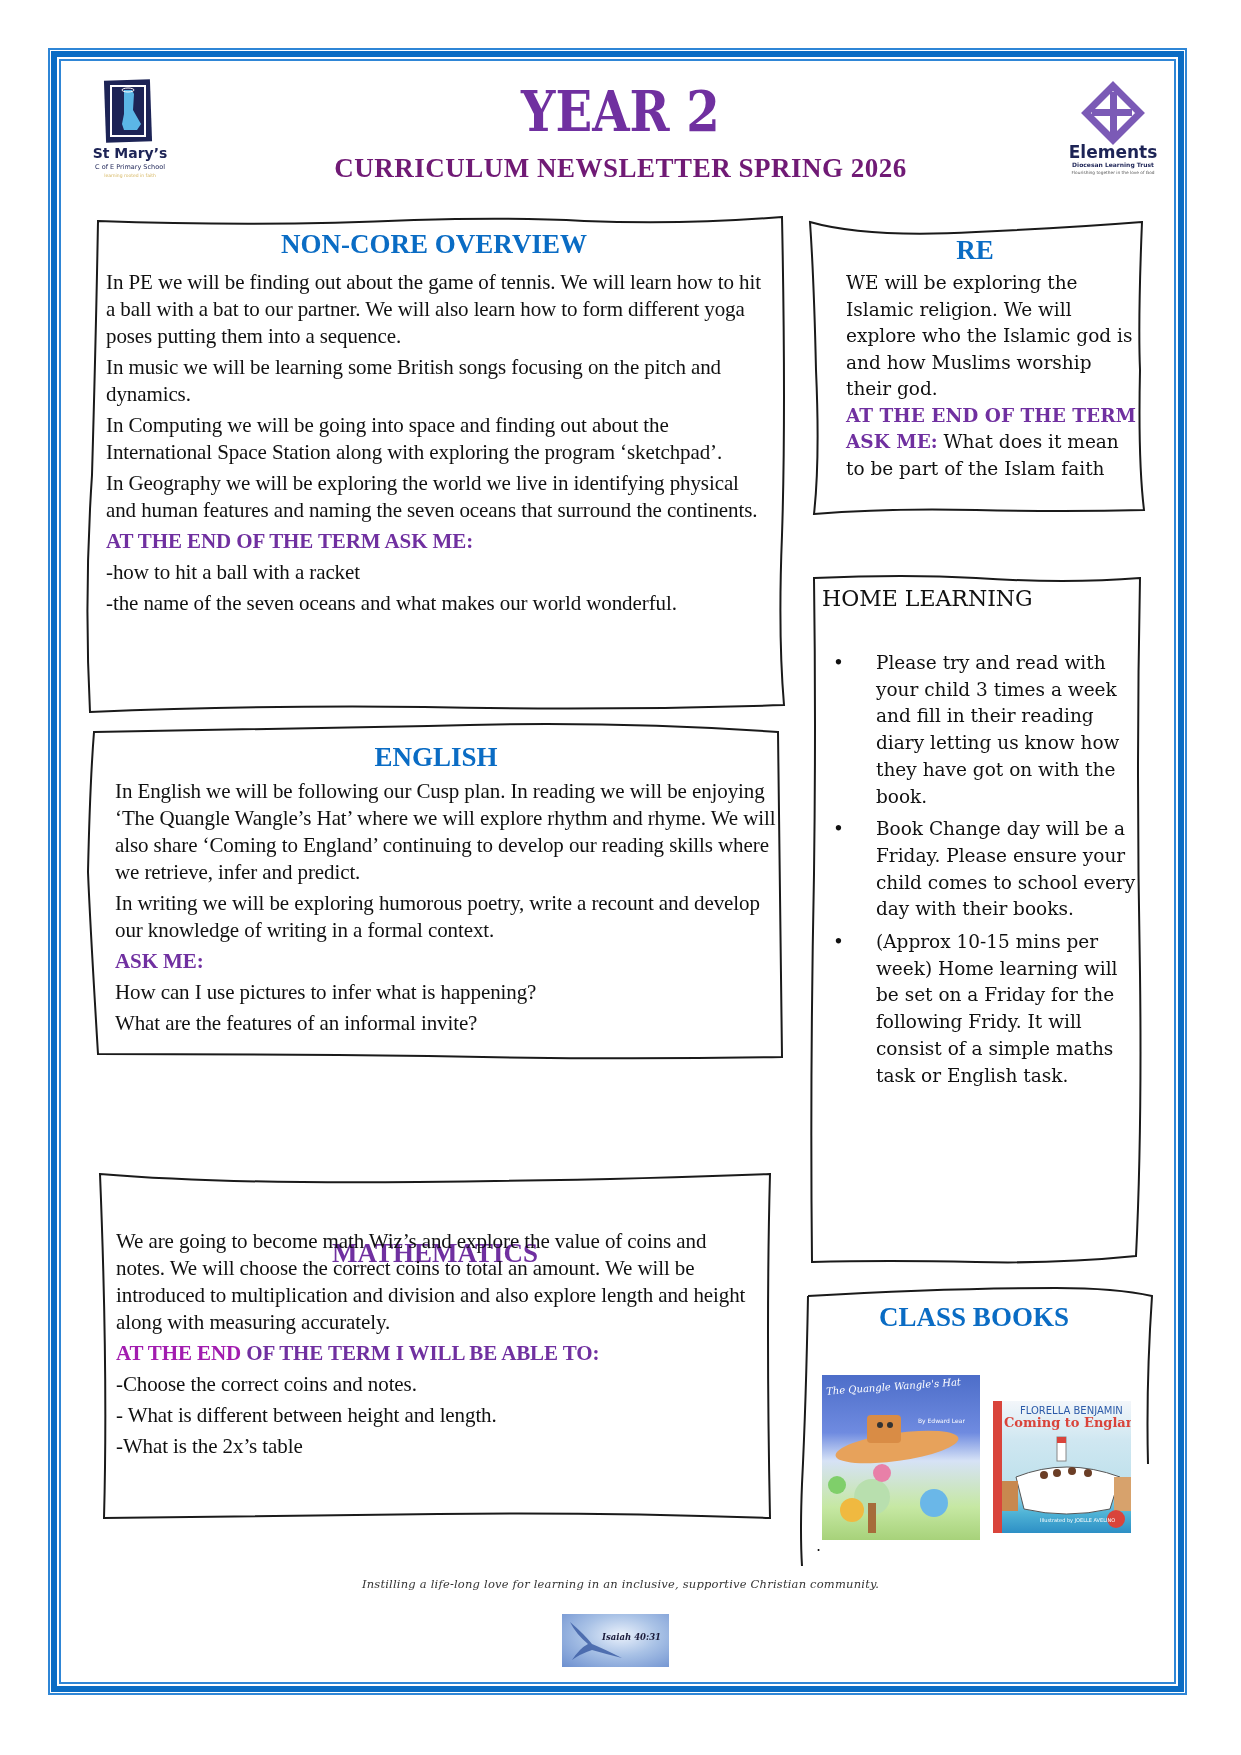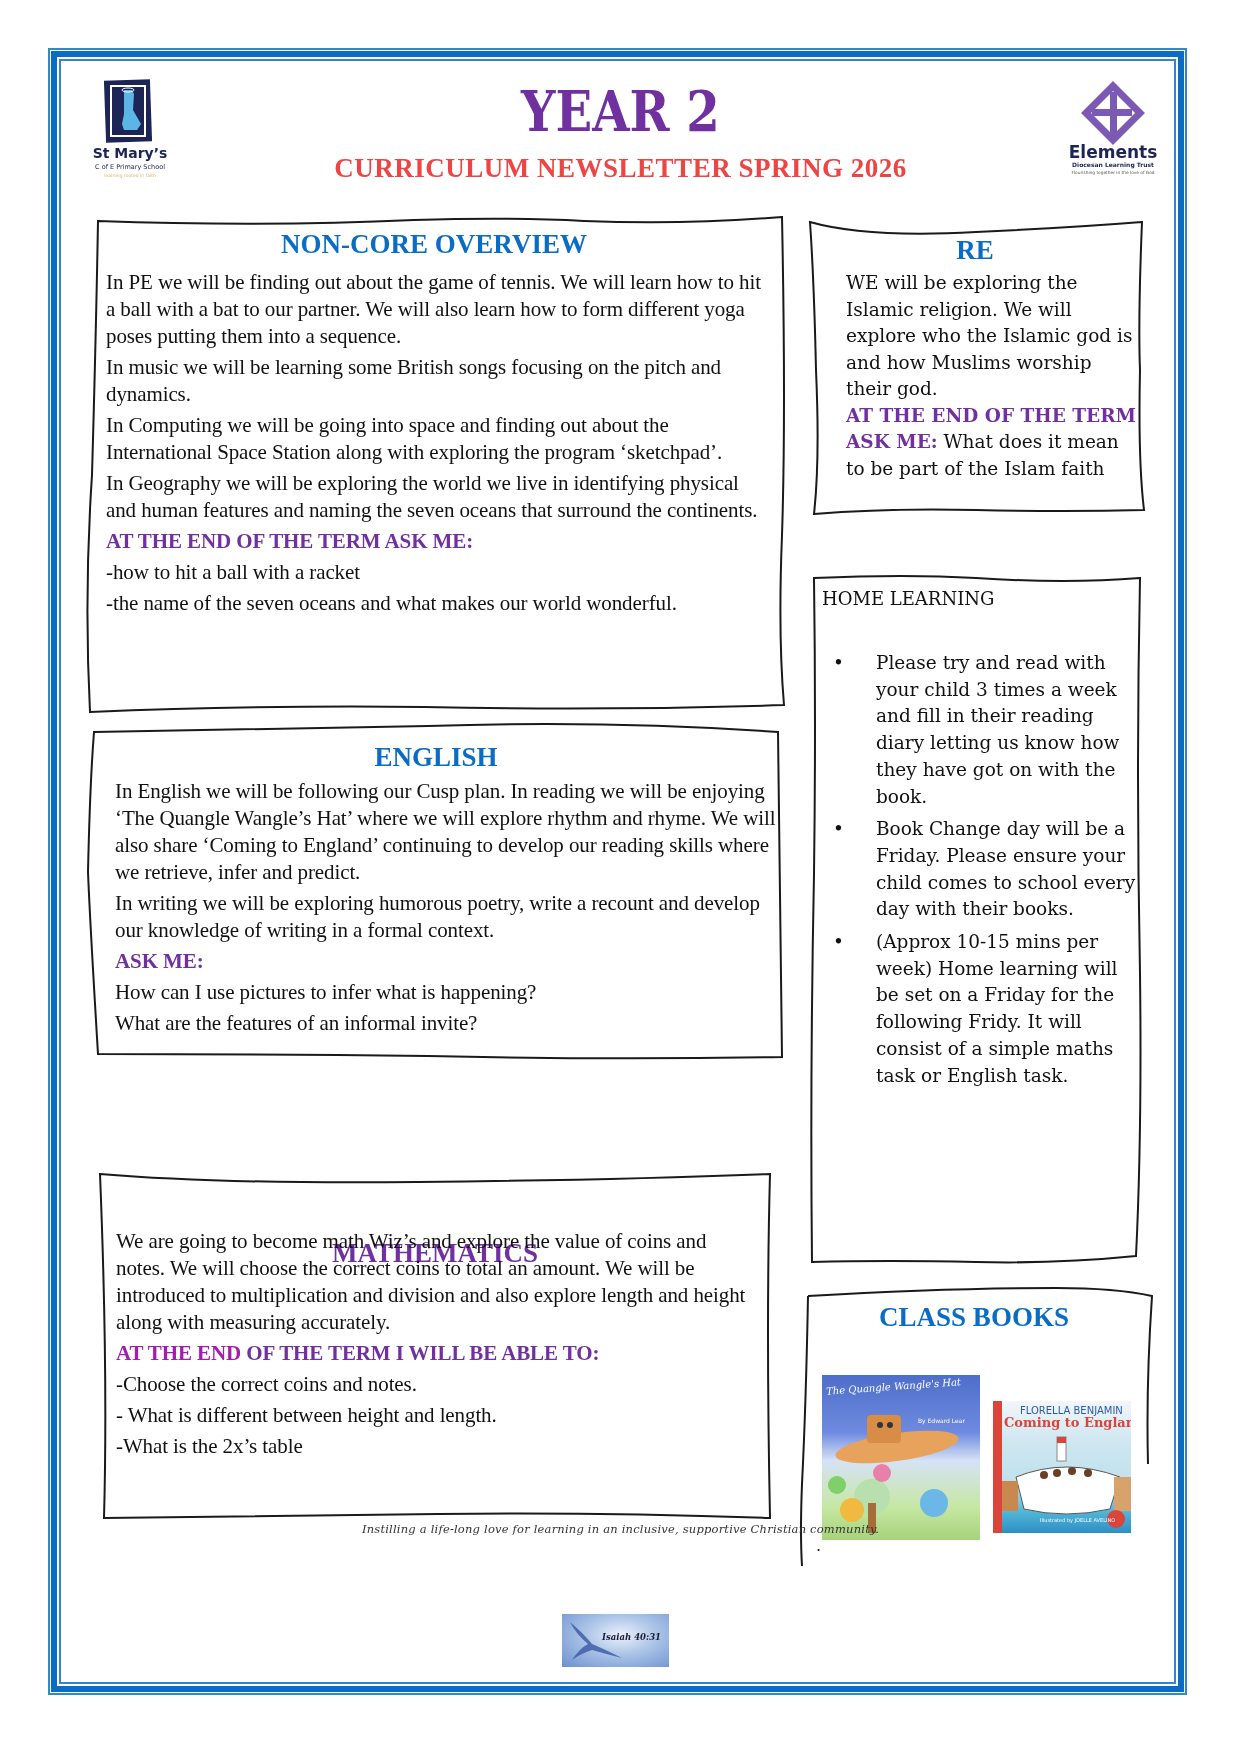--- a/index.html
+++ b/index.html
@@ -20,7 +20,7 @@
   .title { left: 0; width: 1241px; top: 78px; text-align: center; font-family: "DejaVu Serif", serif;
            font-weight: bold; font-size: 56px; color: #7030a0; letter-spacing: 0px; transform: scaleX(0.86); }
   .subtitle { left: 0; width: 1241px; top: 153px; text-align: center; font-family: "Liberation Serif", serif;
-              font-weight: bold; font-size: 27px; color: #ef4444; letter-spacing: 0.5px; }
+              font-weight: bold; font-size: 27px; color: #701a75; letter-spacing: 0.5px; }
 
   
   .logo-left { left: 88px; top: 78px; width: 90px; height: 105px; }

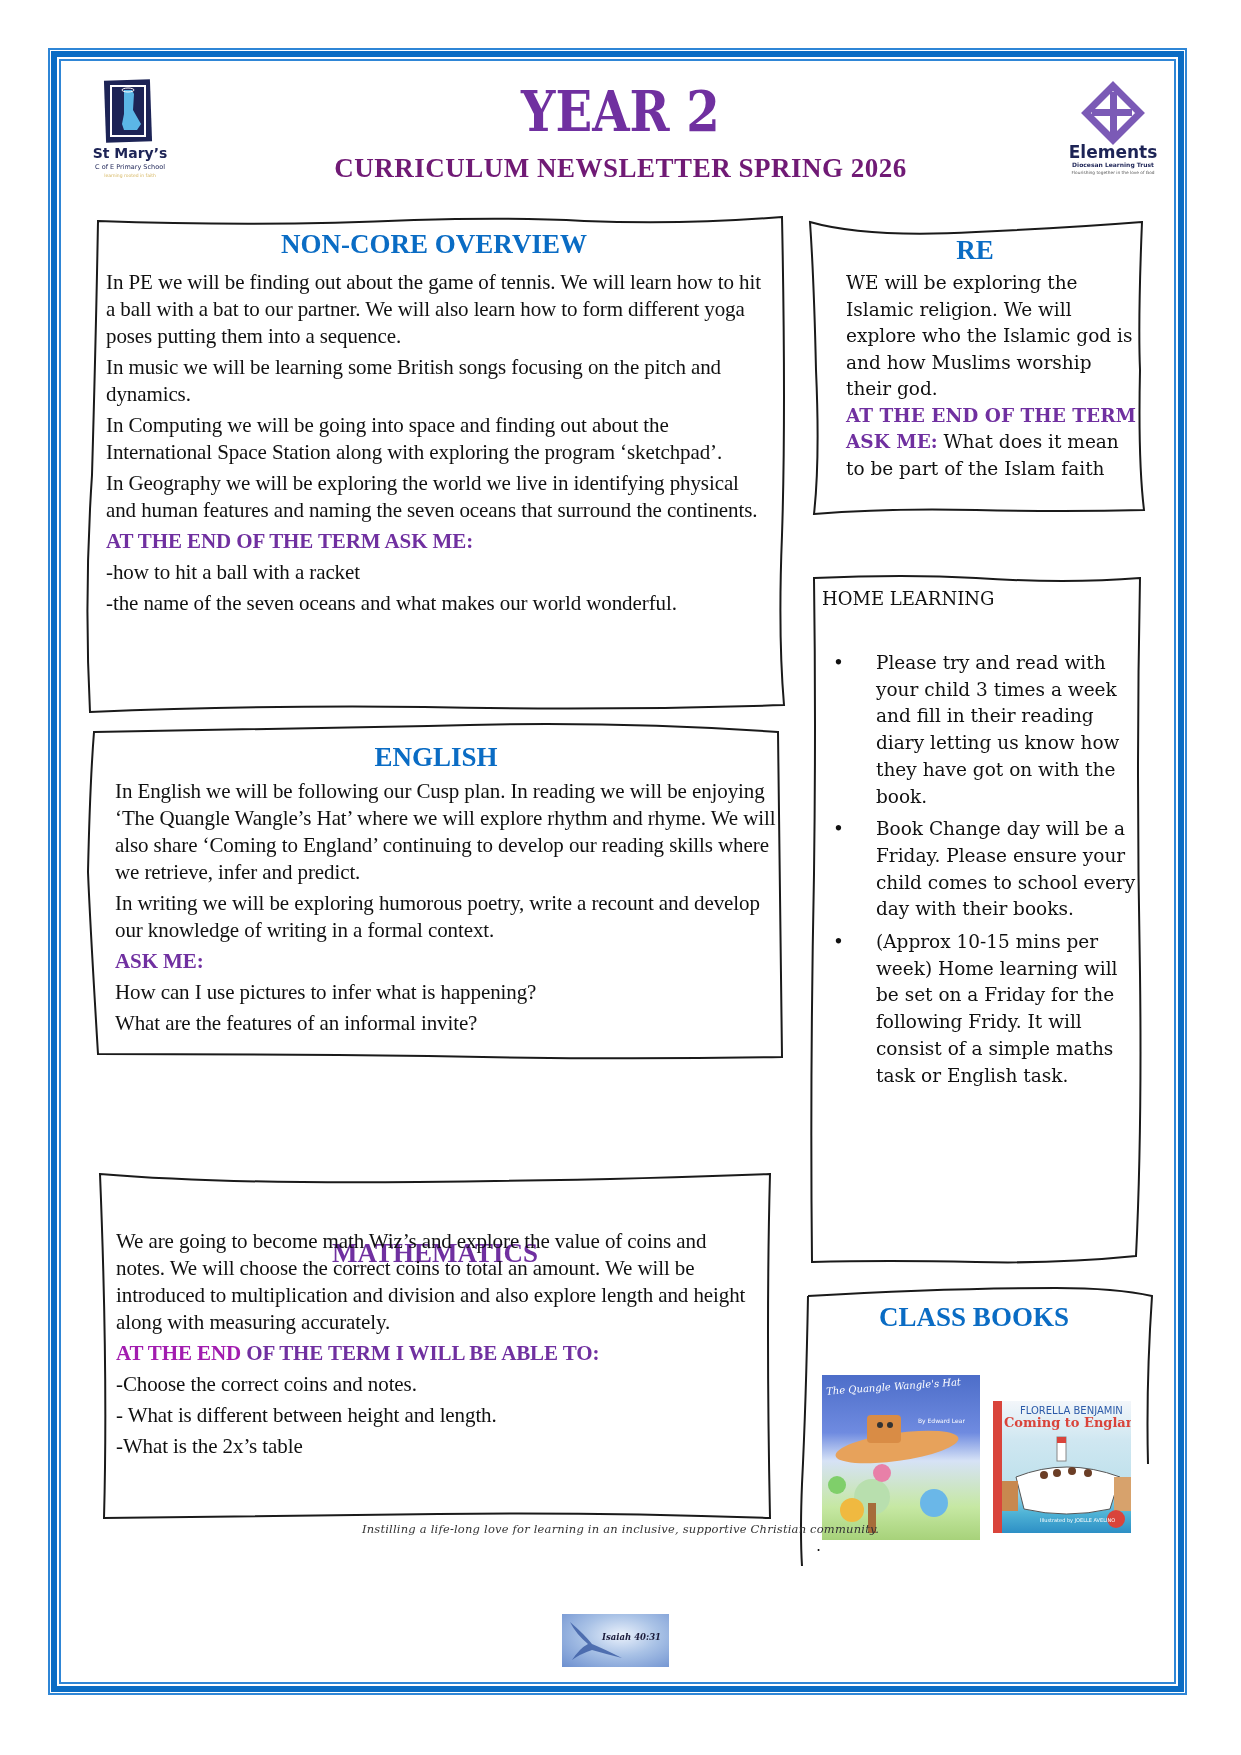--- a/index.html
+++ b/index.html
@@ -165,7 +165,7 @@
     <path d="M8 4 Q100 0 170 4 Q260 10 334 4 Q330 200 334 400 Q336 560 330 682 Q250 690 170 688 Q80 686 6 688 Q4 500 8 300 Q10 150 8 4 Z" fill="none" stroke="#1a1a1a" stroke-width="2"></path>
   </svg>
   <div class="content hl-text">
-    <div style="position:absolute; left:16px; top:12px; font-size:18px;text-align:center;">HOME LEARNING</div>
+    <div style="position:absolute; left:16px; top:12px; font-size:22px;text-align:center;">HOME LEARNING</div>
     <ul style="position:absolute; left:0; right:6px; top:76px;">
       <li>
         <span class="bullet">•</span>

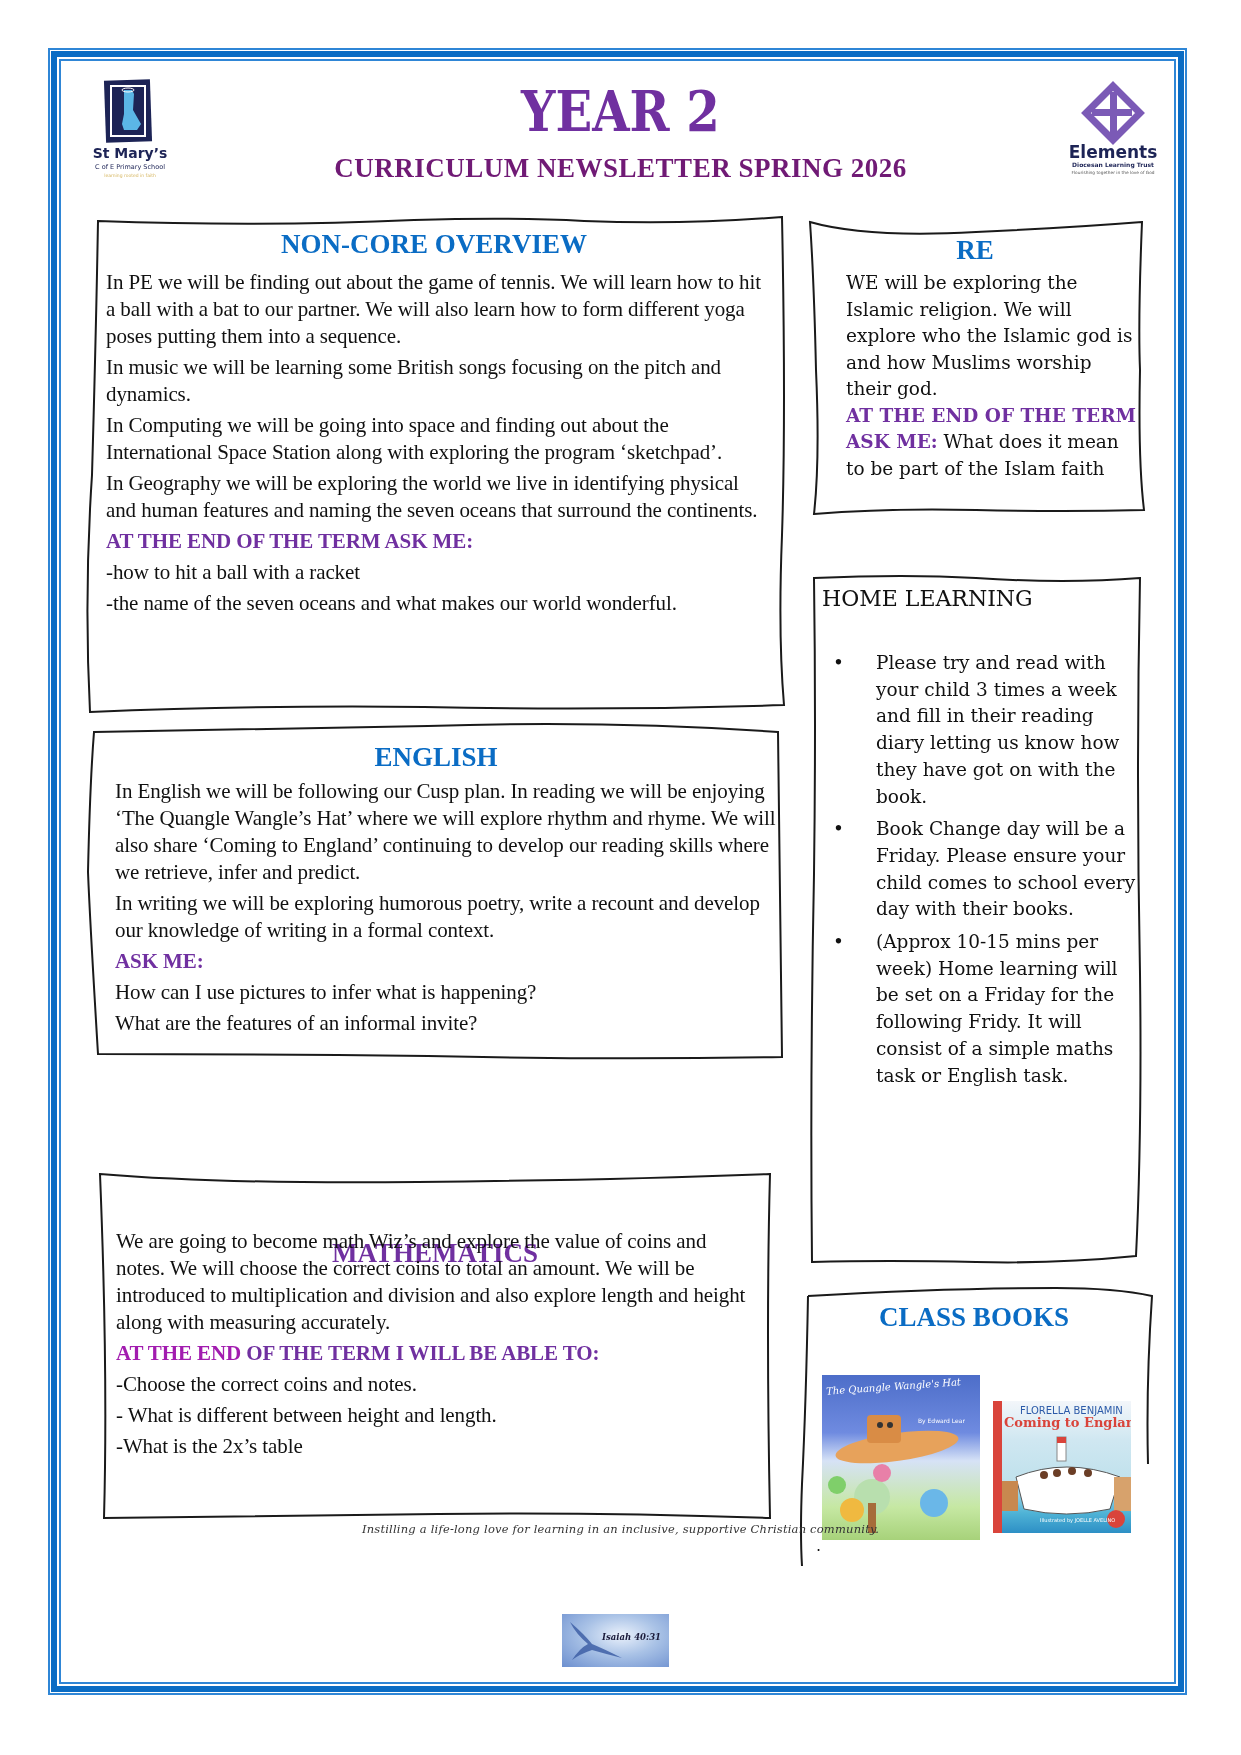--- a/index.html
+++ b/index.html
@@ -56,7 +56,7 @@
            background: linear-gradient(180deg, #f3f6fa 0%, #cfe7f1 30%, #bfe1ec 62%, #4fb3d6 85%, #2d8fc5 100%);
            border-left: 9px solid #d9443b; box-sizing: border-box; }
 
-  .footer-motto { left: 0; width: 1241px; top: 1522px; text-align: center; font-family: "DejaVu Serif", serif;
+  .footer-motto { left: 0; width: 1241px; top: 1577px; text-align: center; font-family: "DejaVu Serif", serif;
                   font-style: italic; font-size: 11.5px; color: #333; letter-spacing: 0.2px; }
   .isaiah { left: 562px; top: 1614px; width: 107px; height: 53px; overflow: hidden;
             background: radial-gradient(ellipse at 55% 40%, #eaf1fb 0%, #a9c2e6 45%, #6c8fcf 100%); }

